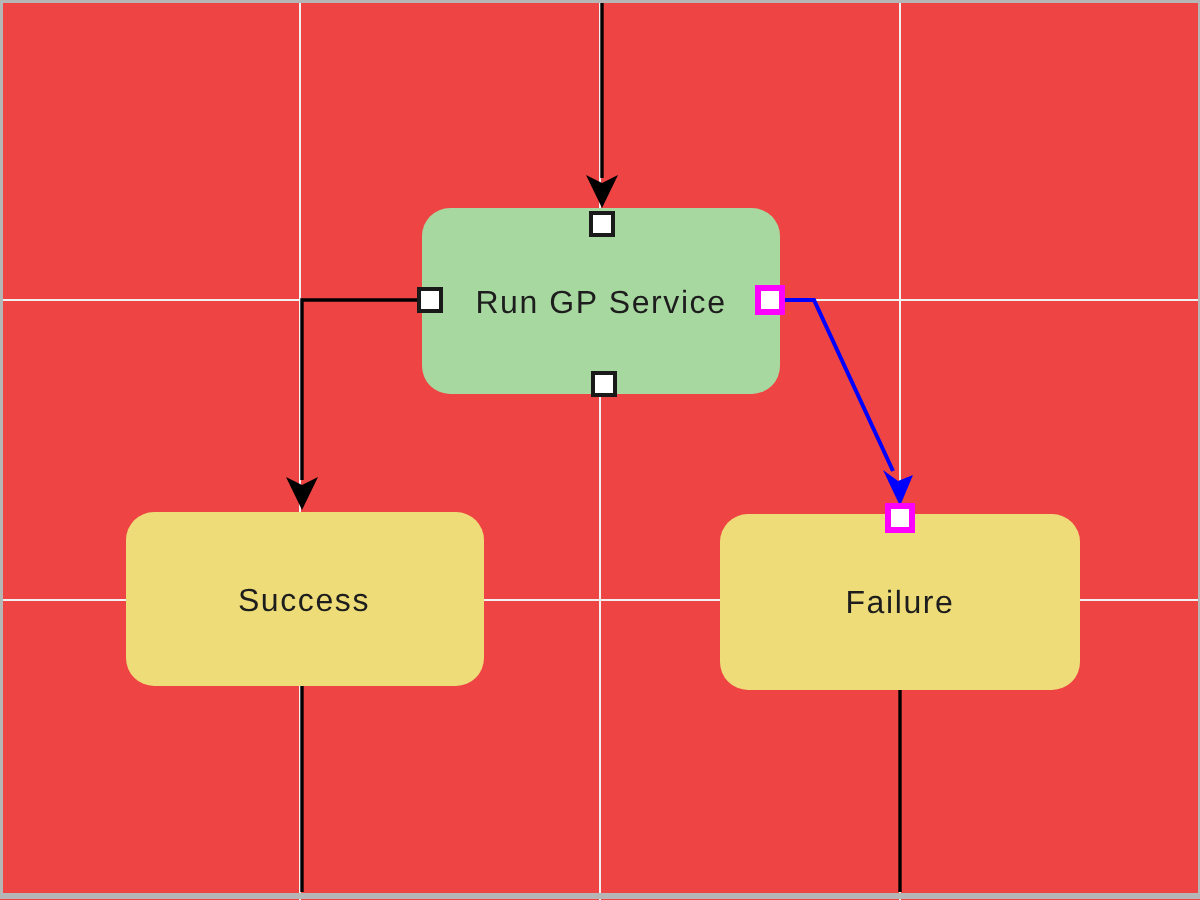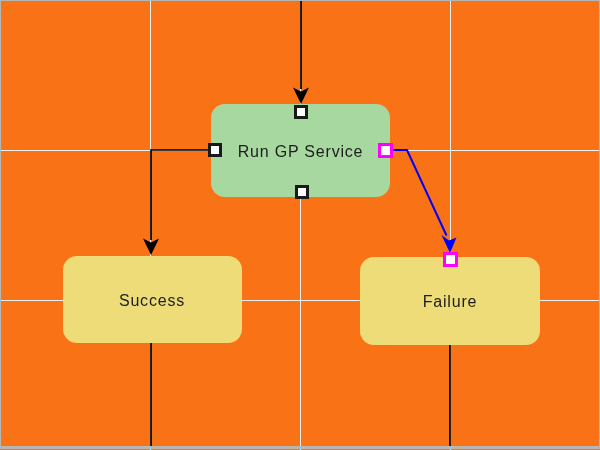--- a/index.html
+++ b/index.html
@@ -7,7 +7,7 @@
     position: relative;
     width: 600px;
     height: 450px;
-    background: #f97316;
+    background: #ef4444;
     overflow: hidden;
     font-family: "Liberation Sans", sans-serif;
   }

